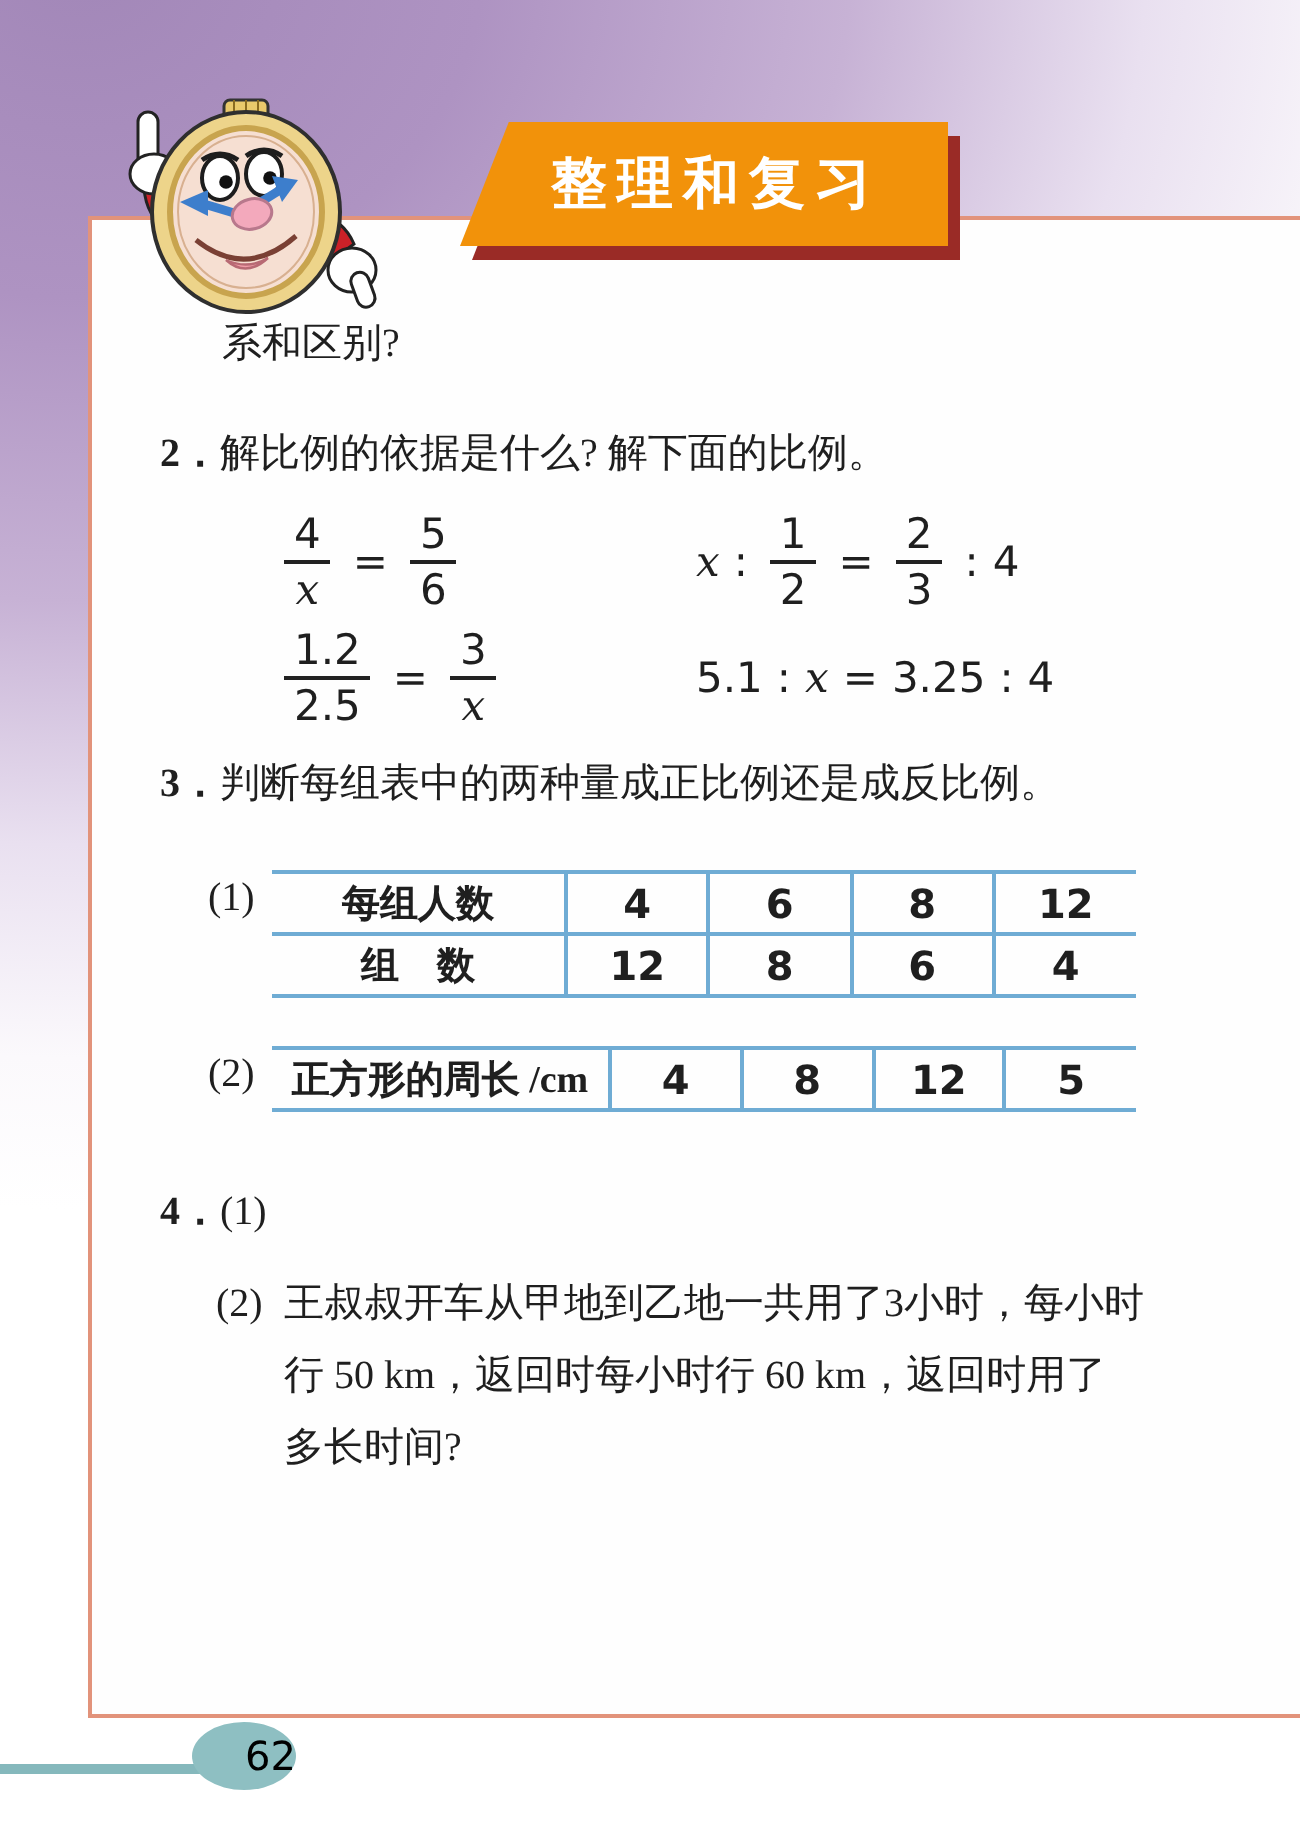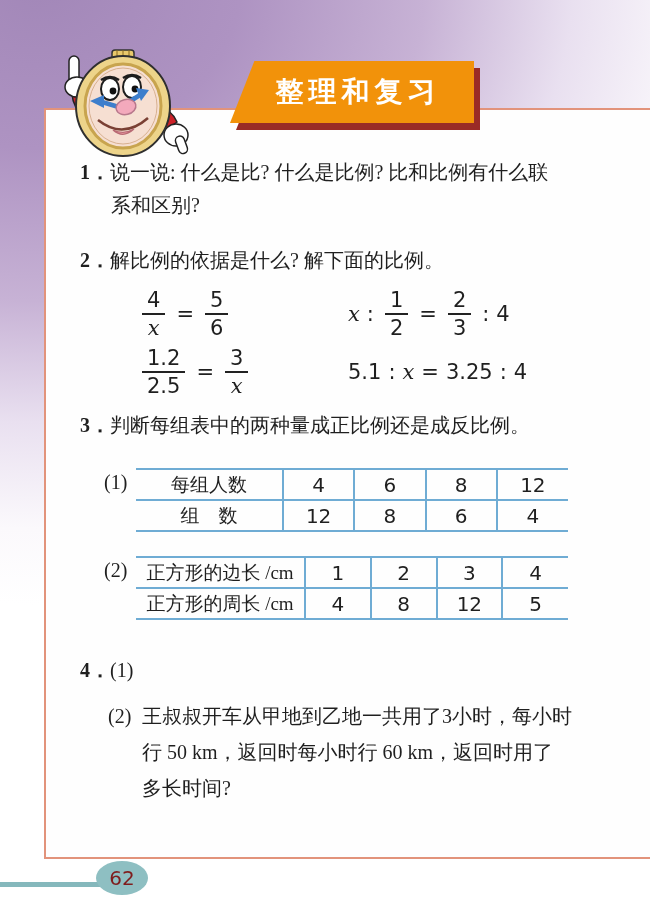--- a/index.html
+++ b/index.html
@@ -148,9 +148,6 @@
   <div class="content-box">
 
     <div class="q1">
-      <div class="q-line">
-        <span class="q-num">1．</span><span>说一说: 什么是比? 什么是比例? 比和比例有什么联</span>
-      </div>
       <div class="q-line indent">系和区别?</div>
     </div>
 

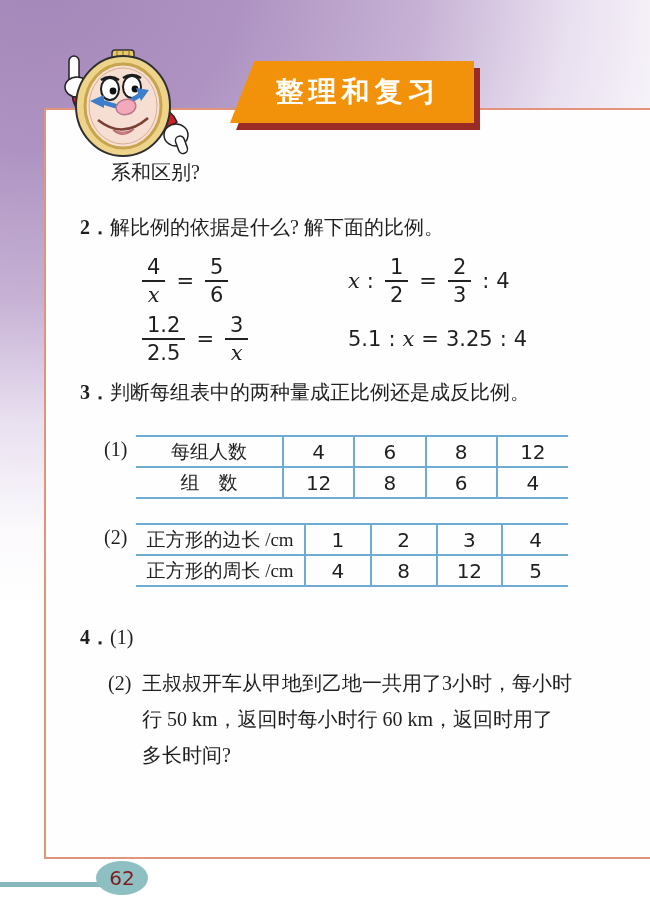--- a/index.html
+++ b/index.html
@@ -68,7 +68,7 @@
   .q3-label{margin-top:6px; margin-bottom:26px;}
   .tbl-row{display:flex; align-items:flex-start; margin-bottom:24px;}
   .tbl-tag{font-size:20px; width:32px; flex:0 0 32px; margin-left:24px; padding-top:3px;}
-  table.data{border-collapse:collapse; table-layout:fixed; width:432px;}
+  table.data{border-collapse:collapse; table-layout:fixed; width:432px;font-weight:bold;}
   table.data td{
     border-top:2px solid #6FACD4;
     height:29px; text-align:center; vertical-align:middle;

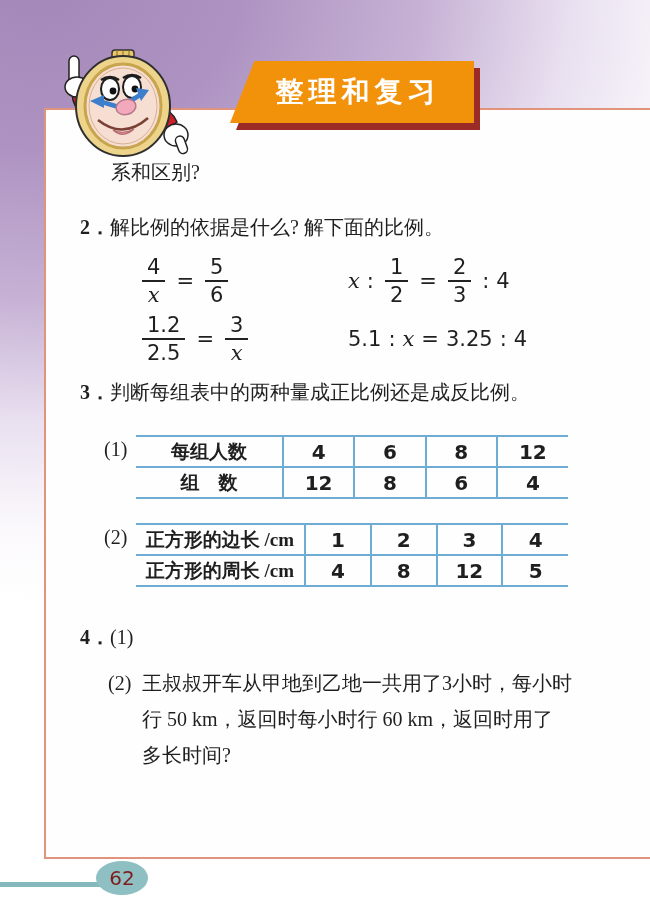--- a/index.html
+++ b/index.html
@@ -239,13 +239,6 @@
       <span class="tbl-tag">(2)</span>
       <table class="data t2">
         <tbody>
-            <tr>
-          <td class="hdr">正方形的边长 /cm</td>
-          <td>1</td>
-          <td>2</td>
-          <td>3</td>
-          <td>4</td>
-        </tr>
         <tr>
           <td class="hdr">正方形的周长 /cm</td>
           <td>4</td>

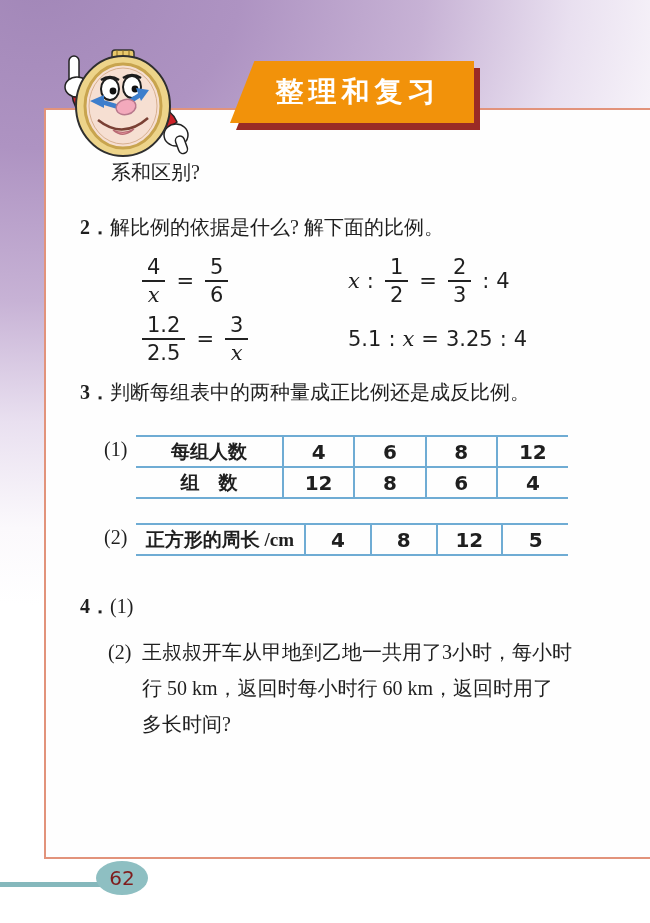--- a/index.html
+++ b/index.html
@@ -92,8 +92,8 @@
   .page-badge{
     position:absolute; left:96px; top:861px; width:52px; height:34px;
     background:#8EBFC2; border-radius:50%;
-    display:flex; align-items:center; justify-content:center;
-    font-family:"DejaVu Sans","Liberation Sans",sans-serif; font-size:20px; color:#7f1d1d;
+    display:flex; align-items:center; justify-content:flex-end;
+    font-family:"DejaVu Sans","Liberation Sans",sans-serif; font-size:20px; color:#000000;
   }
 </style>
 </head>

